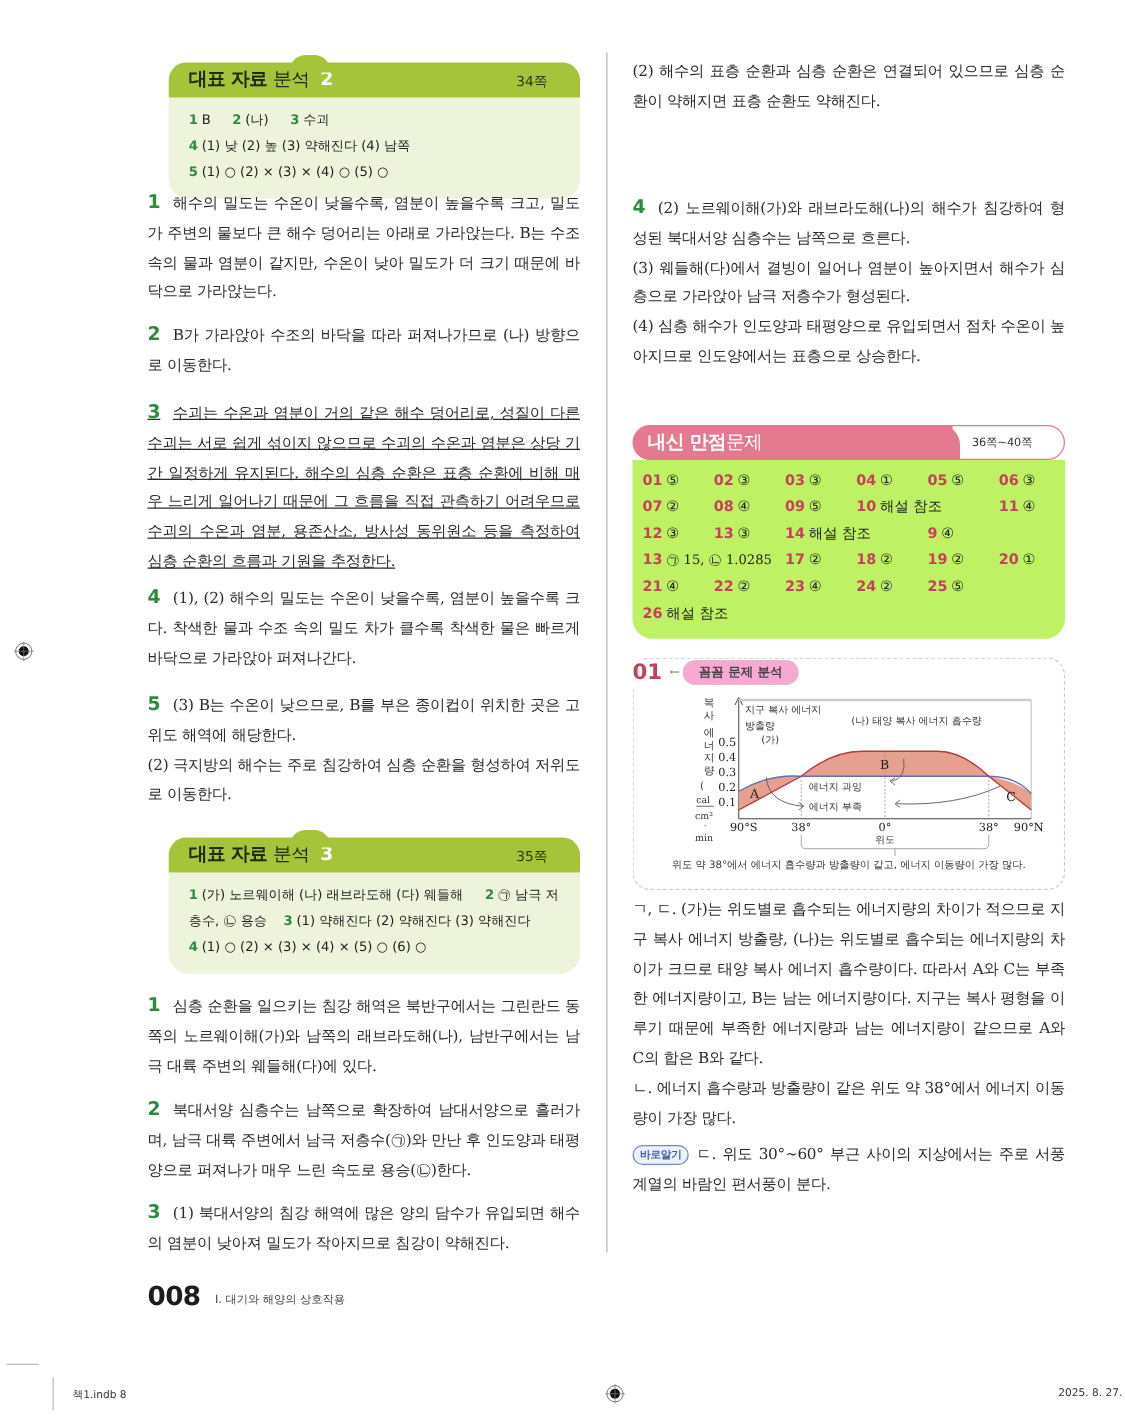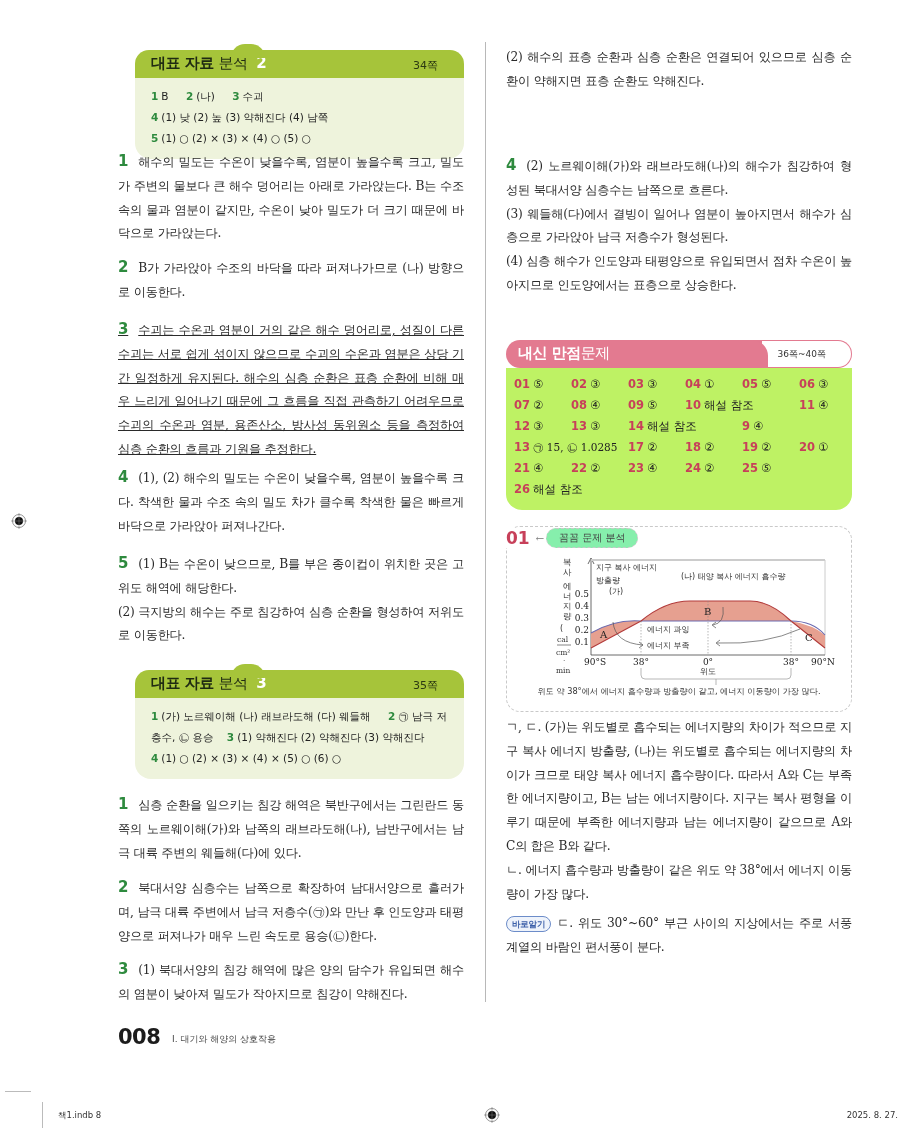--- a/index.html
+++ b/index.html
@@ -80,8 +80,8 @@
   .abox-label .num { font-family: "DejaVu Sans", sans-serif; font-weight: bold; color: #c7405a; font-size: 17px; background: #fff; padding-right: 4px; }
   .abox-label .arrow { font-size: 10px; color: #777; margin: 0 2px; }
   .abox-label .tag {
-    font-family: "DejaVu Sans", sans-serif; font-size: 10px; font-weight: normal; color: #444;
-    border: 1.2px dashed #c9c9c9; border-radius: 10px; padding: 2px 12px; background: #86efac;
+    font-family: "DejaVu Sans", sans-serif; font-size: 10px; font-weight: bold; color: #444;
+    border: 1.2px dashed #c9c9c9; border-radius: 10px; padding: 2px 12px; background: #f9a8d4;
   }
   .chart { position: absolute; left: 555px; top: 555px; width: 290px; height: 130px; }
   .chart-caption { position: absolute; left: 506px; top: 686px; width: 346px; text-align: center; font-family: "DejaVu Sans", sans-serif; font-size: 8.2px; color: #333; }

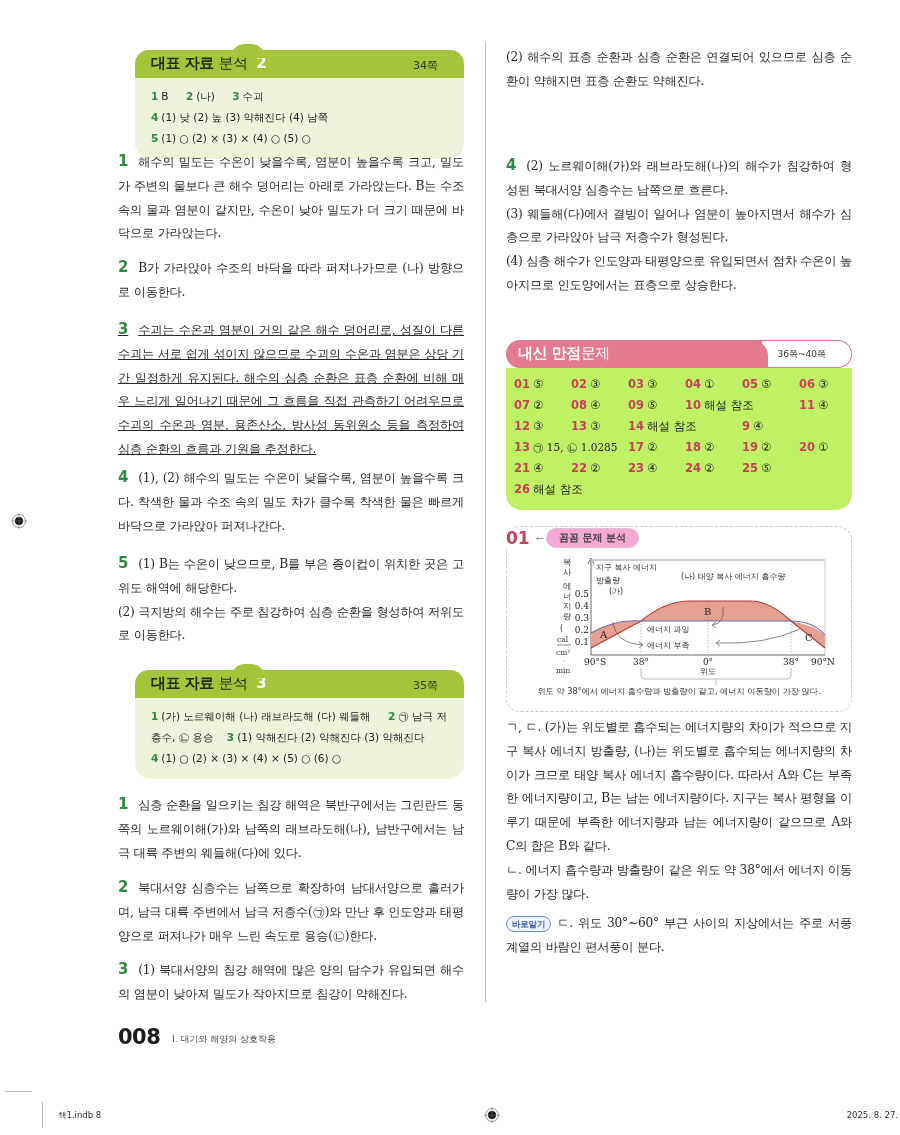--- a/index.html
+++ b/index.html
@@ -143,7 +143,7 @@
     <span class="qn">4</span><span>(1), (2) 해수의 밀도는 수온이 낮을수록, 염분이 높을수록 크다. 착색한 물과 수조 속의 밀도 차가 클수록 착색한 물은 빠르게 바닥으로 가라앉아 퍼져나간다.</span>
   </div>
   <div class="para" style="top:552px;">
-    <p><span class="qn">5</span><span>(1) B는 수온이 낮으므로, B를 부은 종이컵이 위치한 곳은 고위도 해역에 해당한다.</span></p>
+    <p><span class="qn">5</span><span>(3) B는 수온이 낮으므로, B를 부은 종이컵이 위치한 곳은 고위도 해역에 해당한다.</span></p>
     <p>(2) 극지방의 해수는 주로 침강하여 심층 순환을 형성하여 저위도로 이동한다.</p>
   </div>
 

